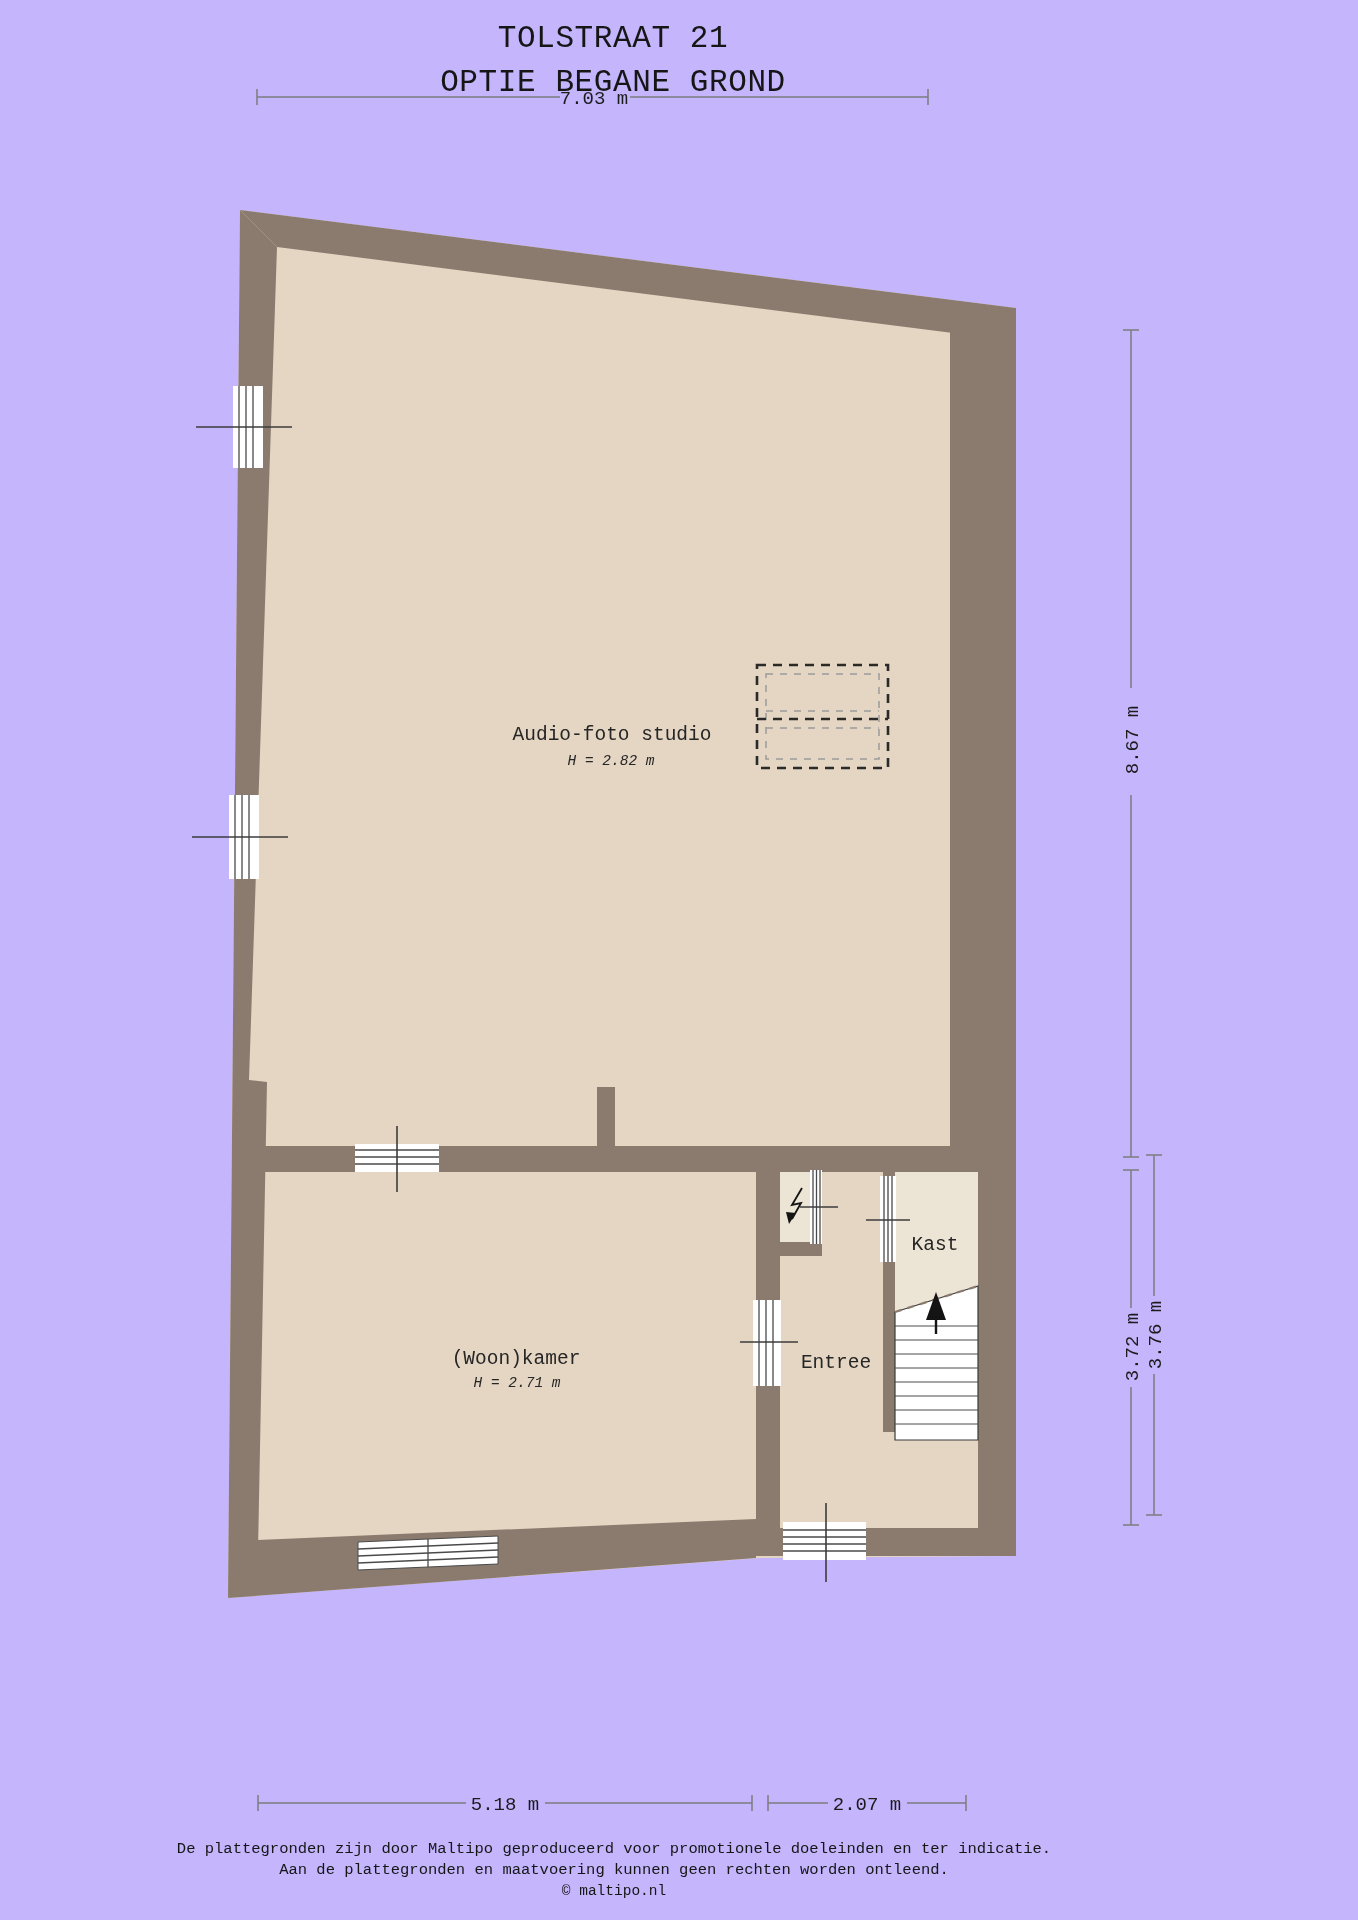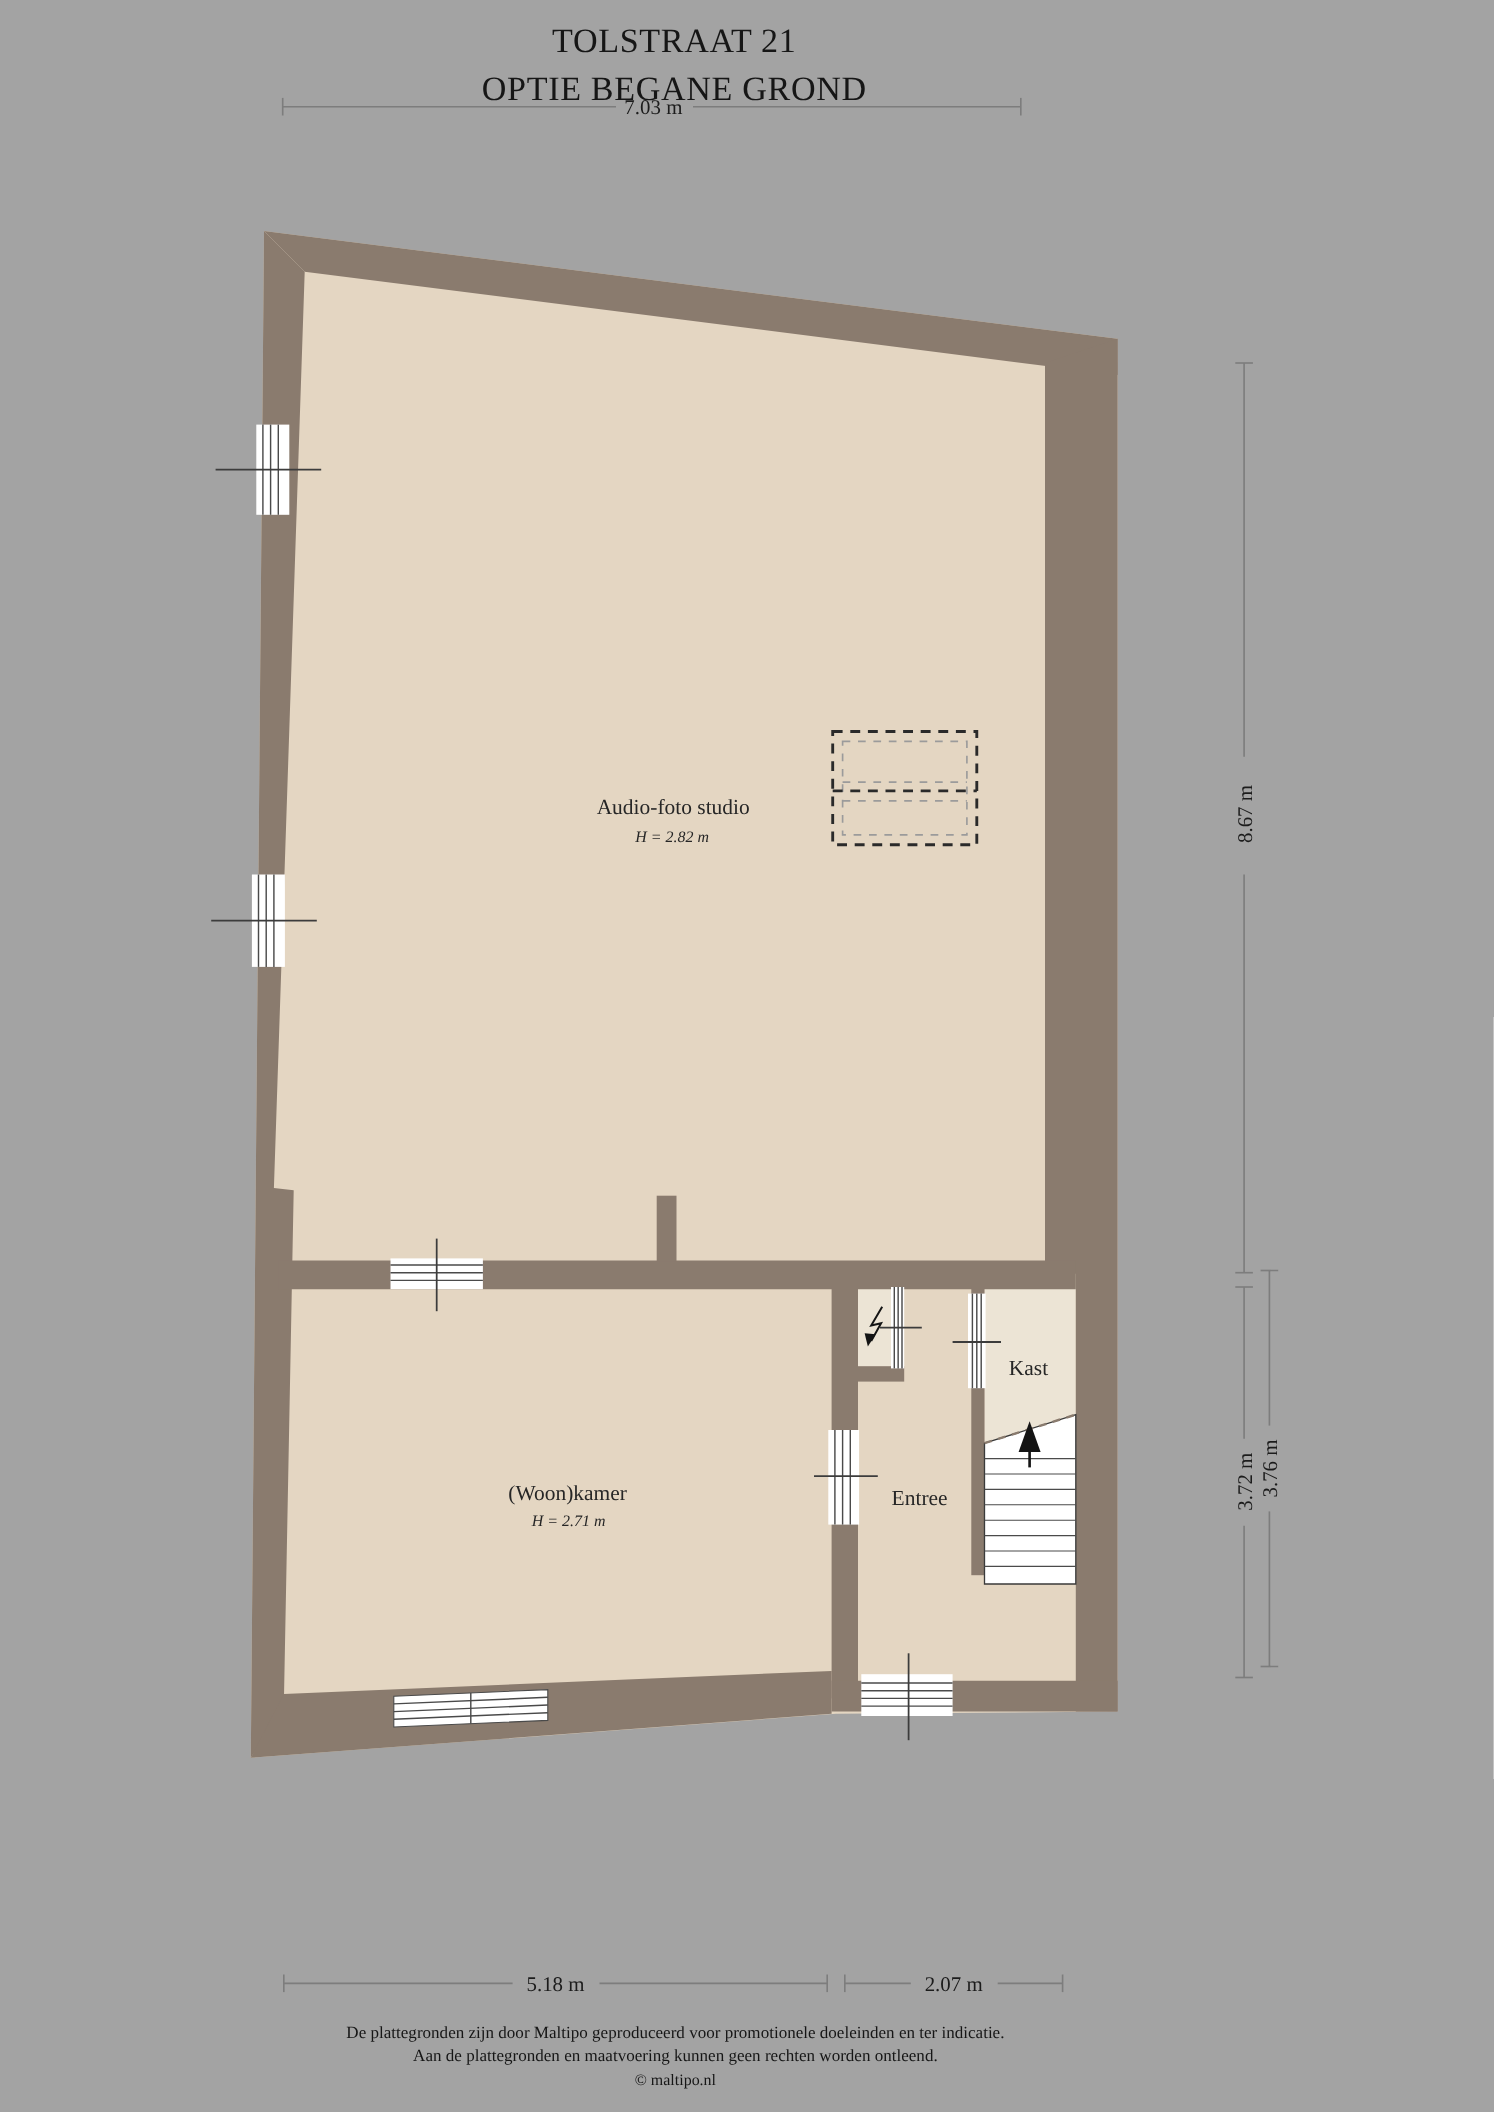--- a/index.html
+++ b/index.html
@@ -3,8 +3,8 @@
 <meta charset="utf-8">
 <style>
   html,body{margin:0;padding:0;background:#fff;}
-  .canvas{position:relative;width:1358px;height:1920px;background:#a3a3a3;overflow:hidden;
-          font-family:Liberation Serif, serif;}
+  .canvas{position:relative;width:1358px;height:1920px;background:#c4b5fd;overflow:hidden;
+          font-family:Liberation Mono, monospace;}
   svg{display:block;}
   .wall{fill:var(--wall);}
   .floor{fill:var(--floor);}

